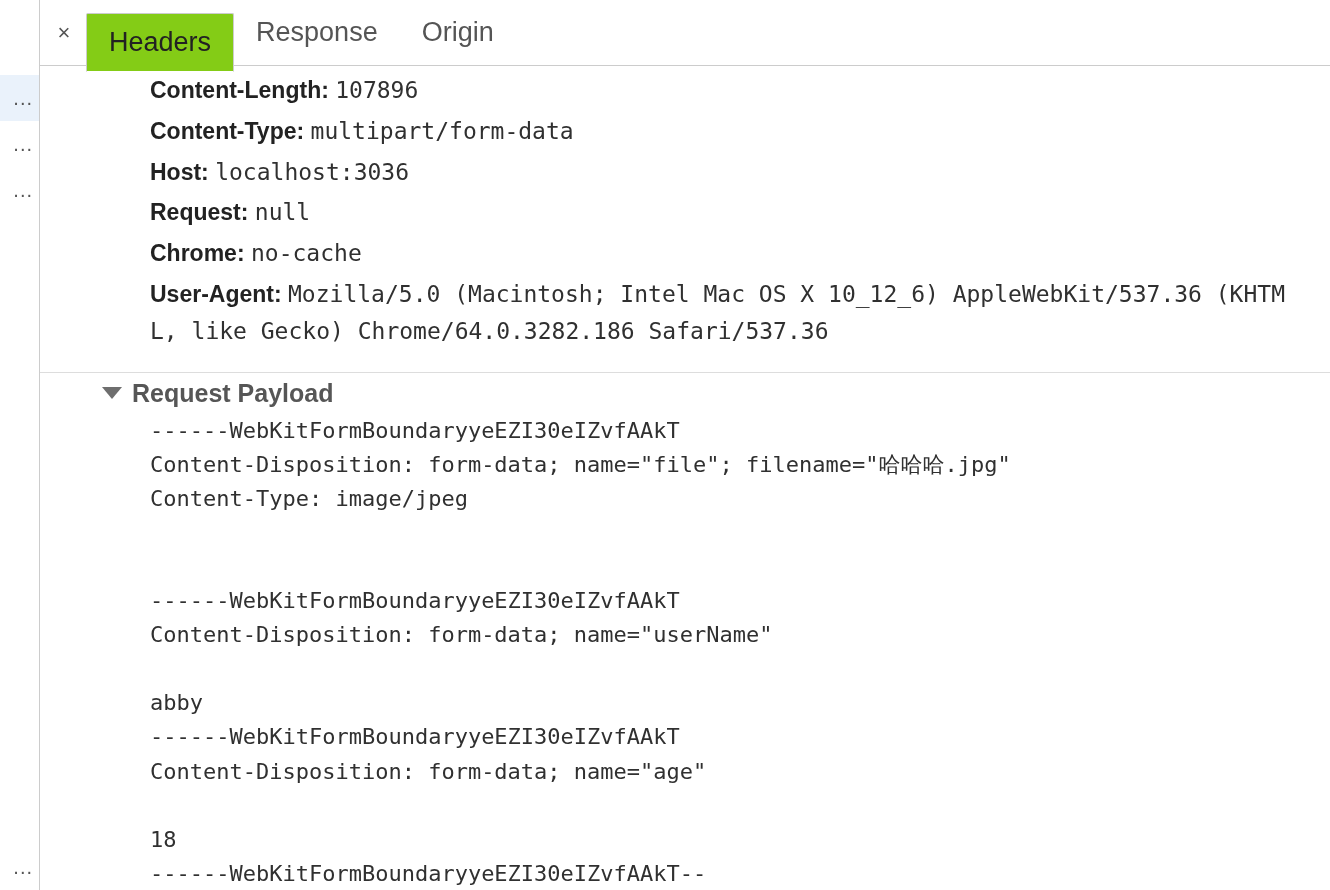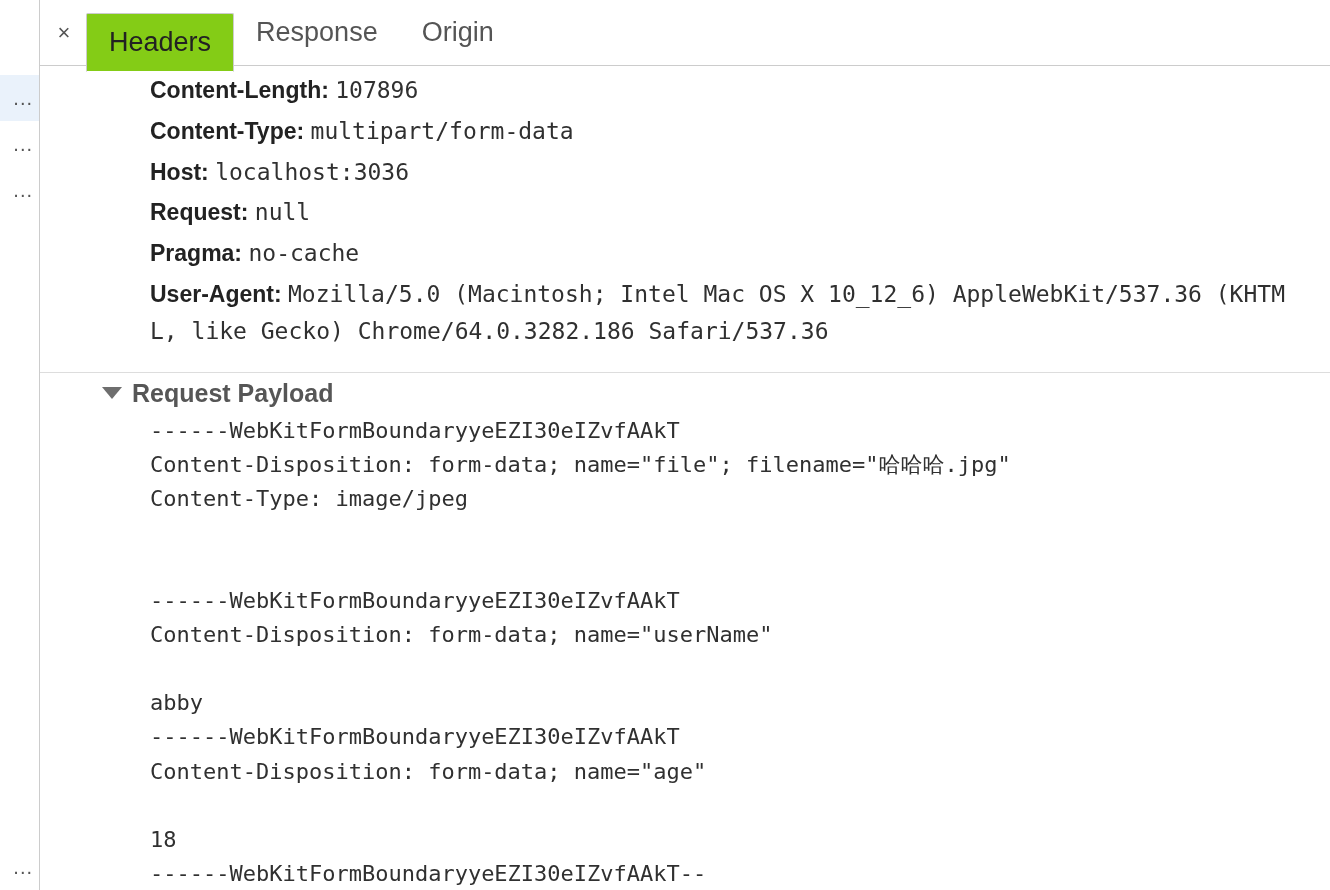--- a/index.html
+++ b/index.html
@@ -192,7 +192,7 @@
         <span class="header-value">null</span>
       </div>
       <div class="header-row">
-        <span class="header-name">Pragma:</span>
+        <span class="header-name">Chrome:</span>
         <span class="header-value">no-cache</span>
       </div>
       <div class="header-row">

